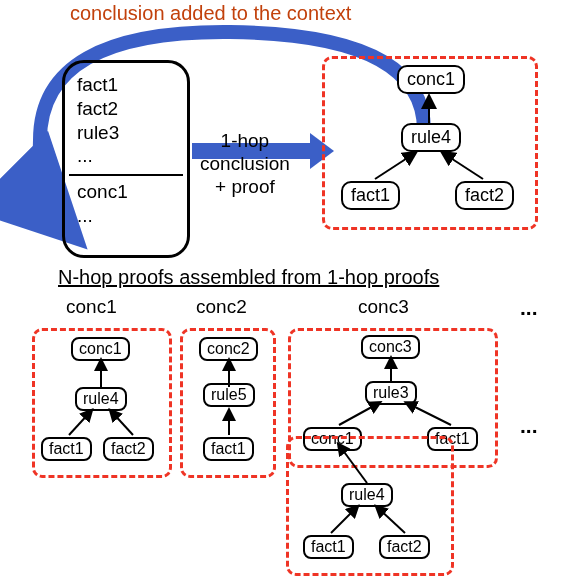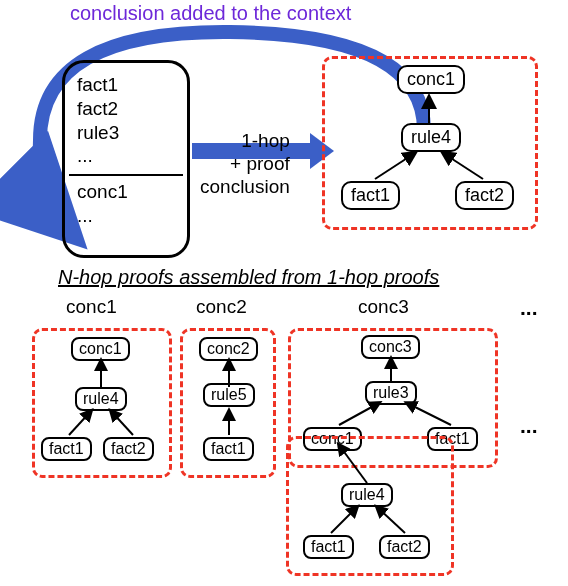--- a/index.html
+++ b/index.html
@@ -13,7 +13,7 @@
     position: relative;
   }
   .top-label {
-    color: #6d28d9;
+    color: #c2410c;
     font-size: 20px;
     font-weight: 500;
     position: absolute;

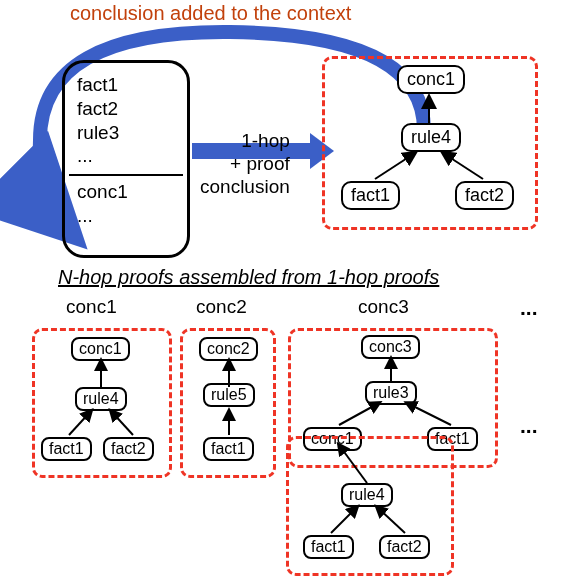--- a/index.html
+++ b/index.html
@@ -43,7 +43,7 @@
     left: 200px;
     font-size: 19px;
     line-height: 1.2;
-    text-align: right;
+    text-align: center;
   }
   .proof-group {
     position: absolute;

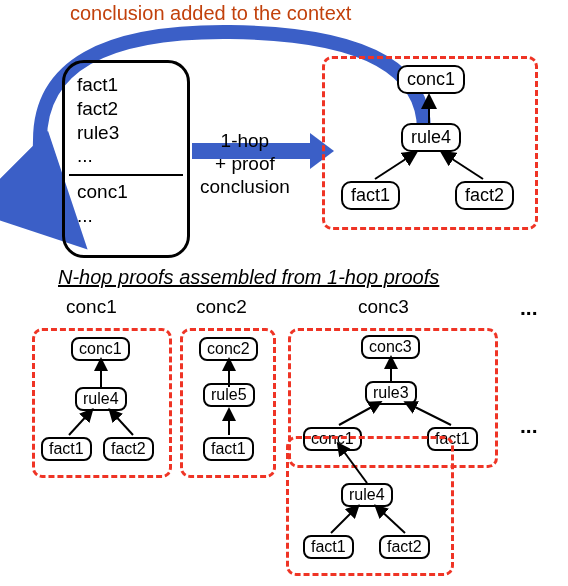--- a/index.html
+++ b/index.html
@@ -170,8 +170,8 @@
 <div class="blue-arrow-h"></div>
 <div class="arrow-label">
   <div>1-hop</div>
+  <div>conclusion</div>
   <div>+ proof</div>
-  <div>conclusion</div>
 </div>
 
 <div class="proof-group proof-top">

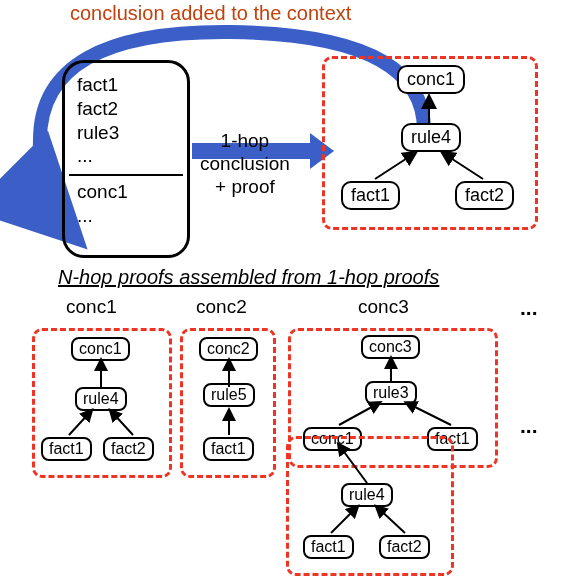--- a/index.html
+++ b/index.html
@@ -76,7 +76,6 @@
     left: 58px;
     font-size: 20px;
     text-decoration: underline;
-    font-style: italic;
   }
   .col-label {
     position: absolute;

